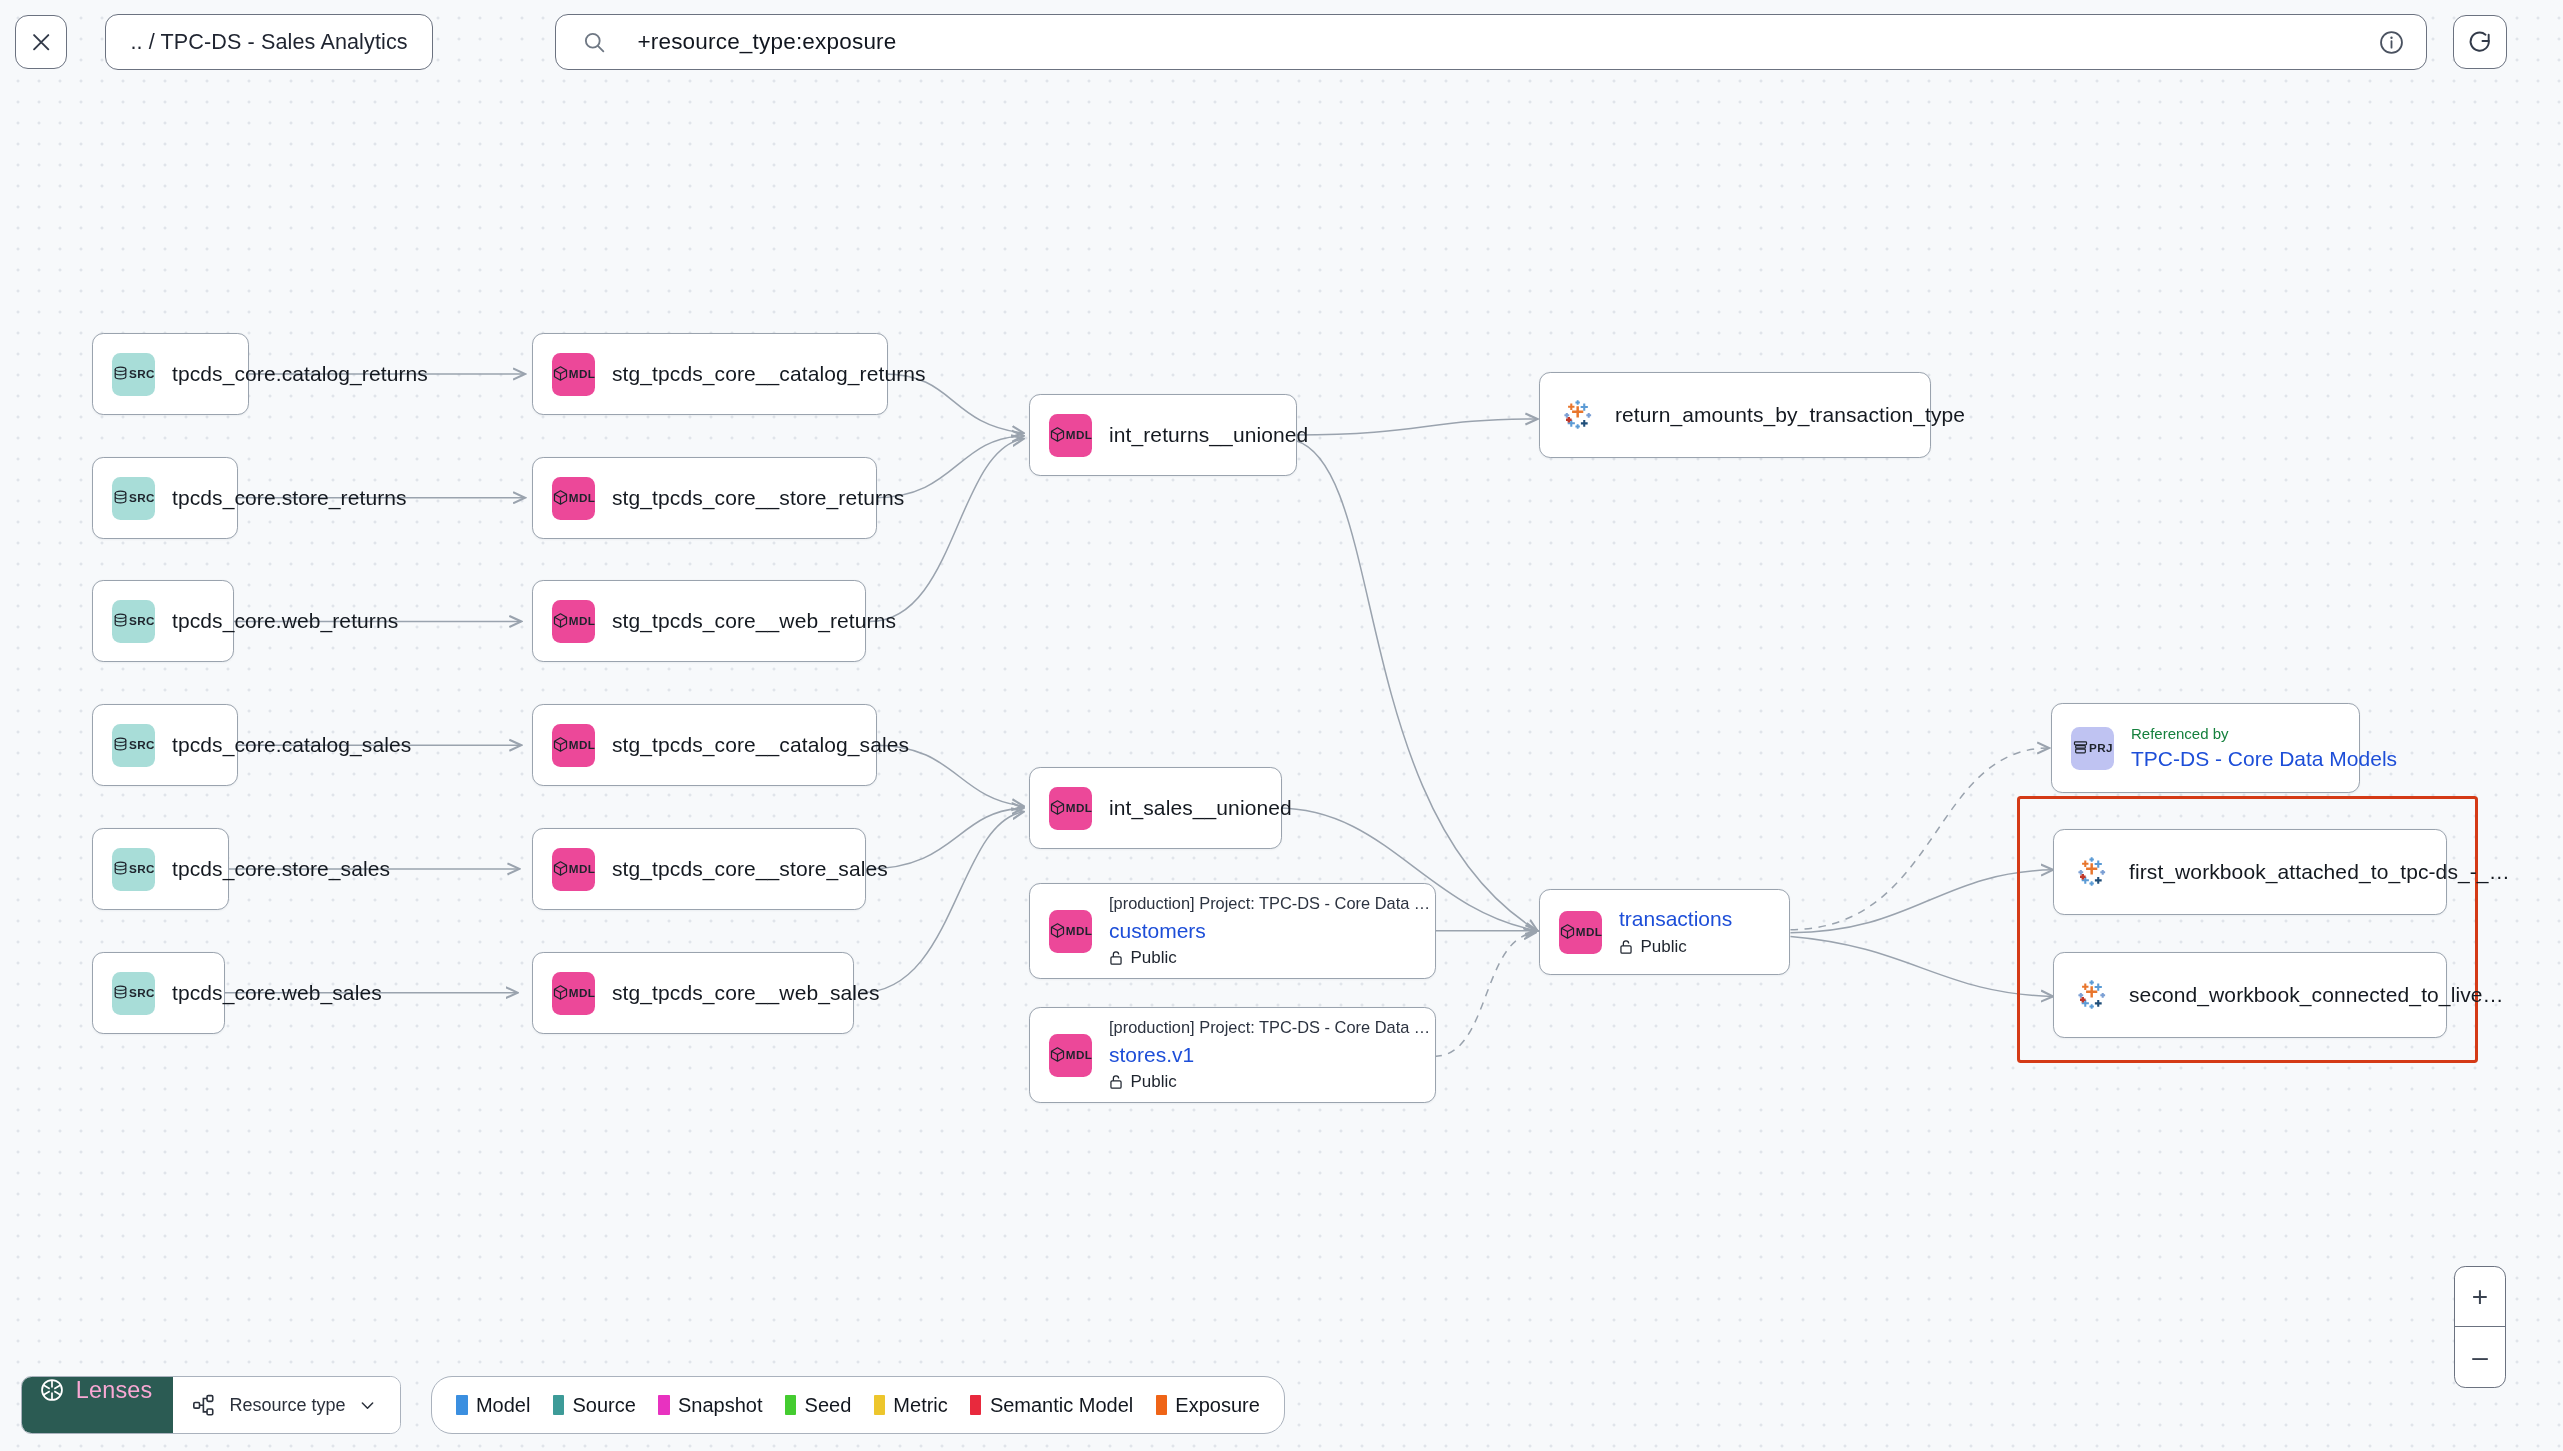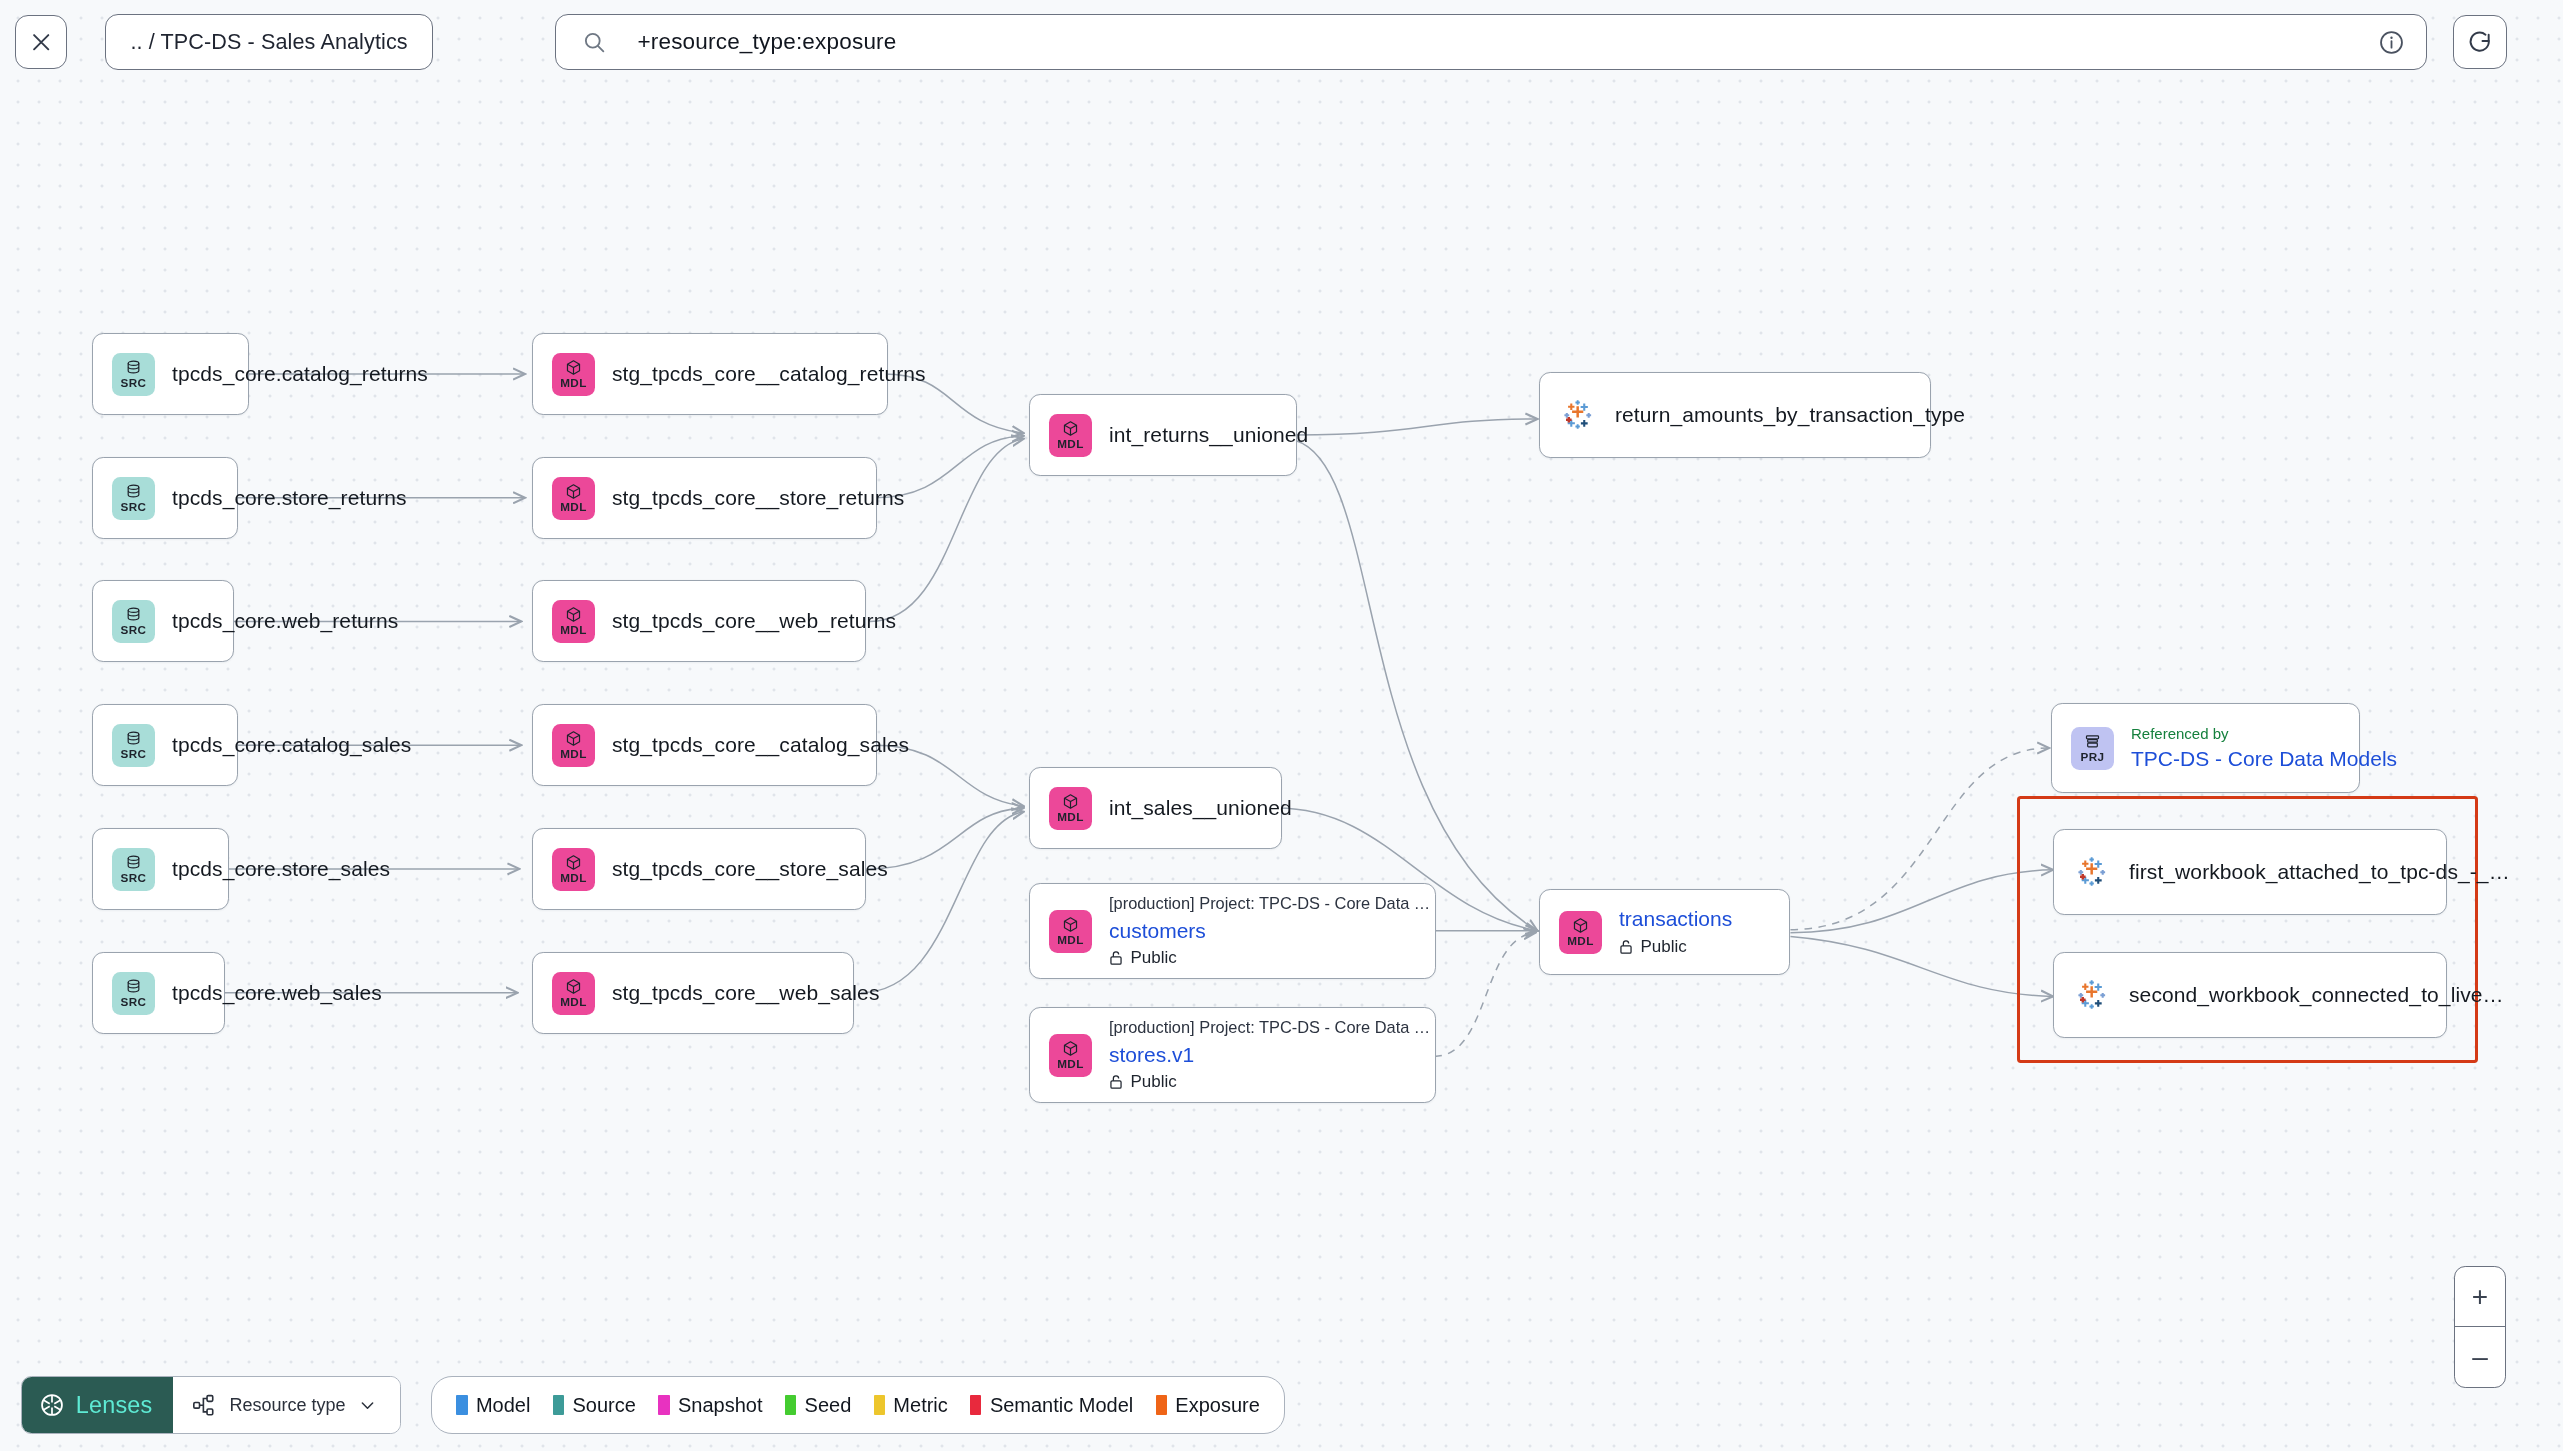--- a/index.html
+++ b/index.html
@@ -64,7 +64,7 @@
   }
   .badge {
     flex: 0 0 auto; width: 43px; height: 43px; border-radius: 8.4px;
-    display: flex; flex-direction: column; align-items: center; justify-content: center;
+    display: flex; flex-direction: row; align-items: center; justify-content: center;
     margin-right: 17px;
   }
   .badge .glyph { line-height: 0; margin-bottom: 0.9px; }

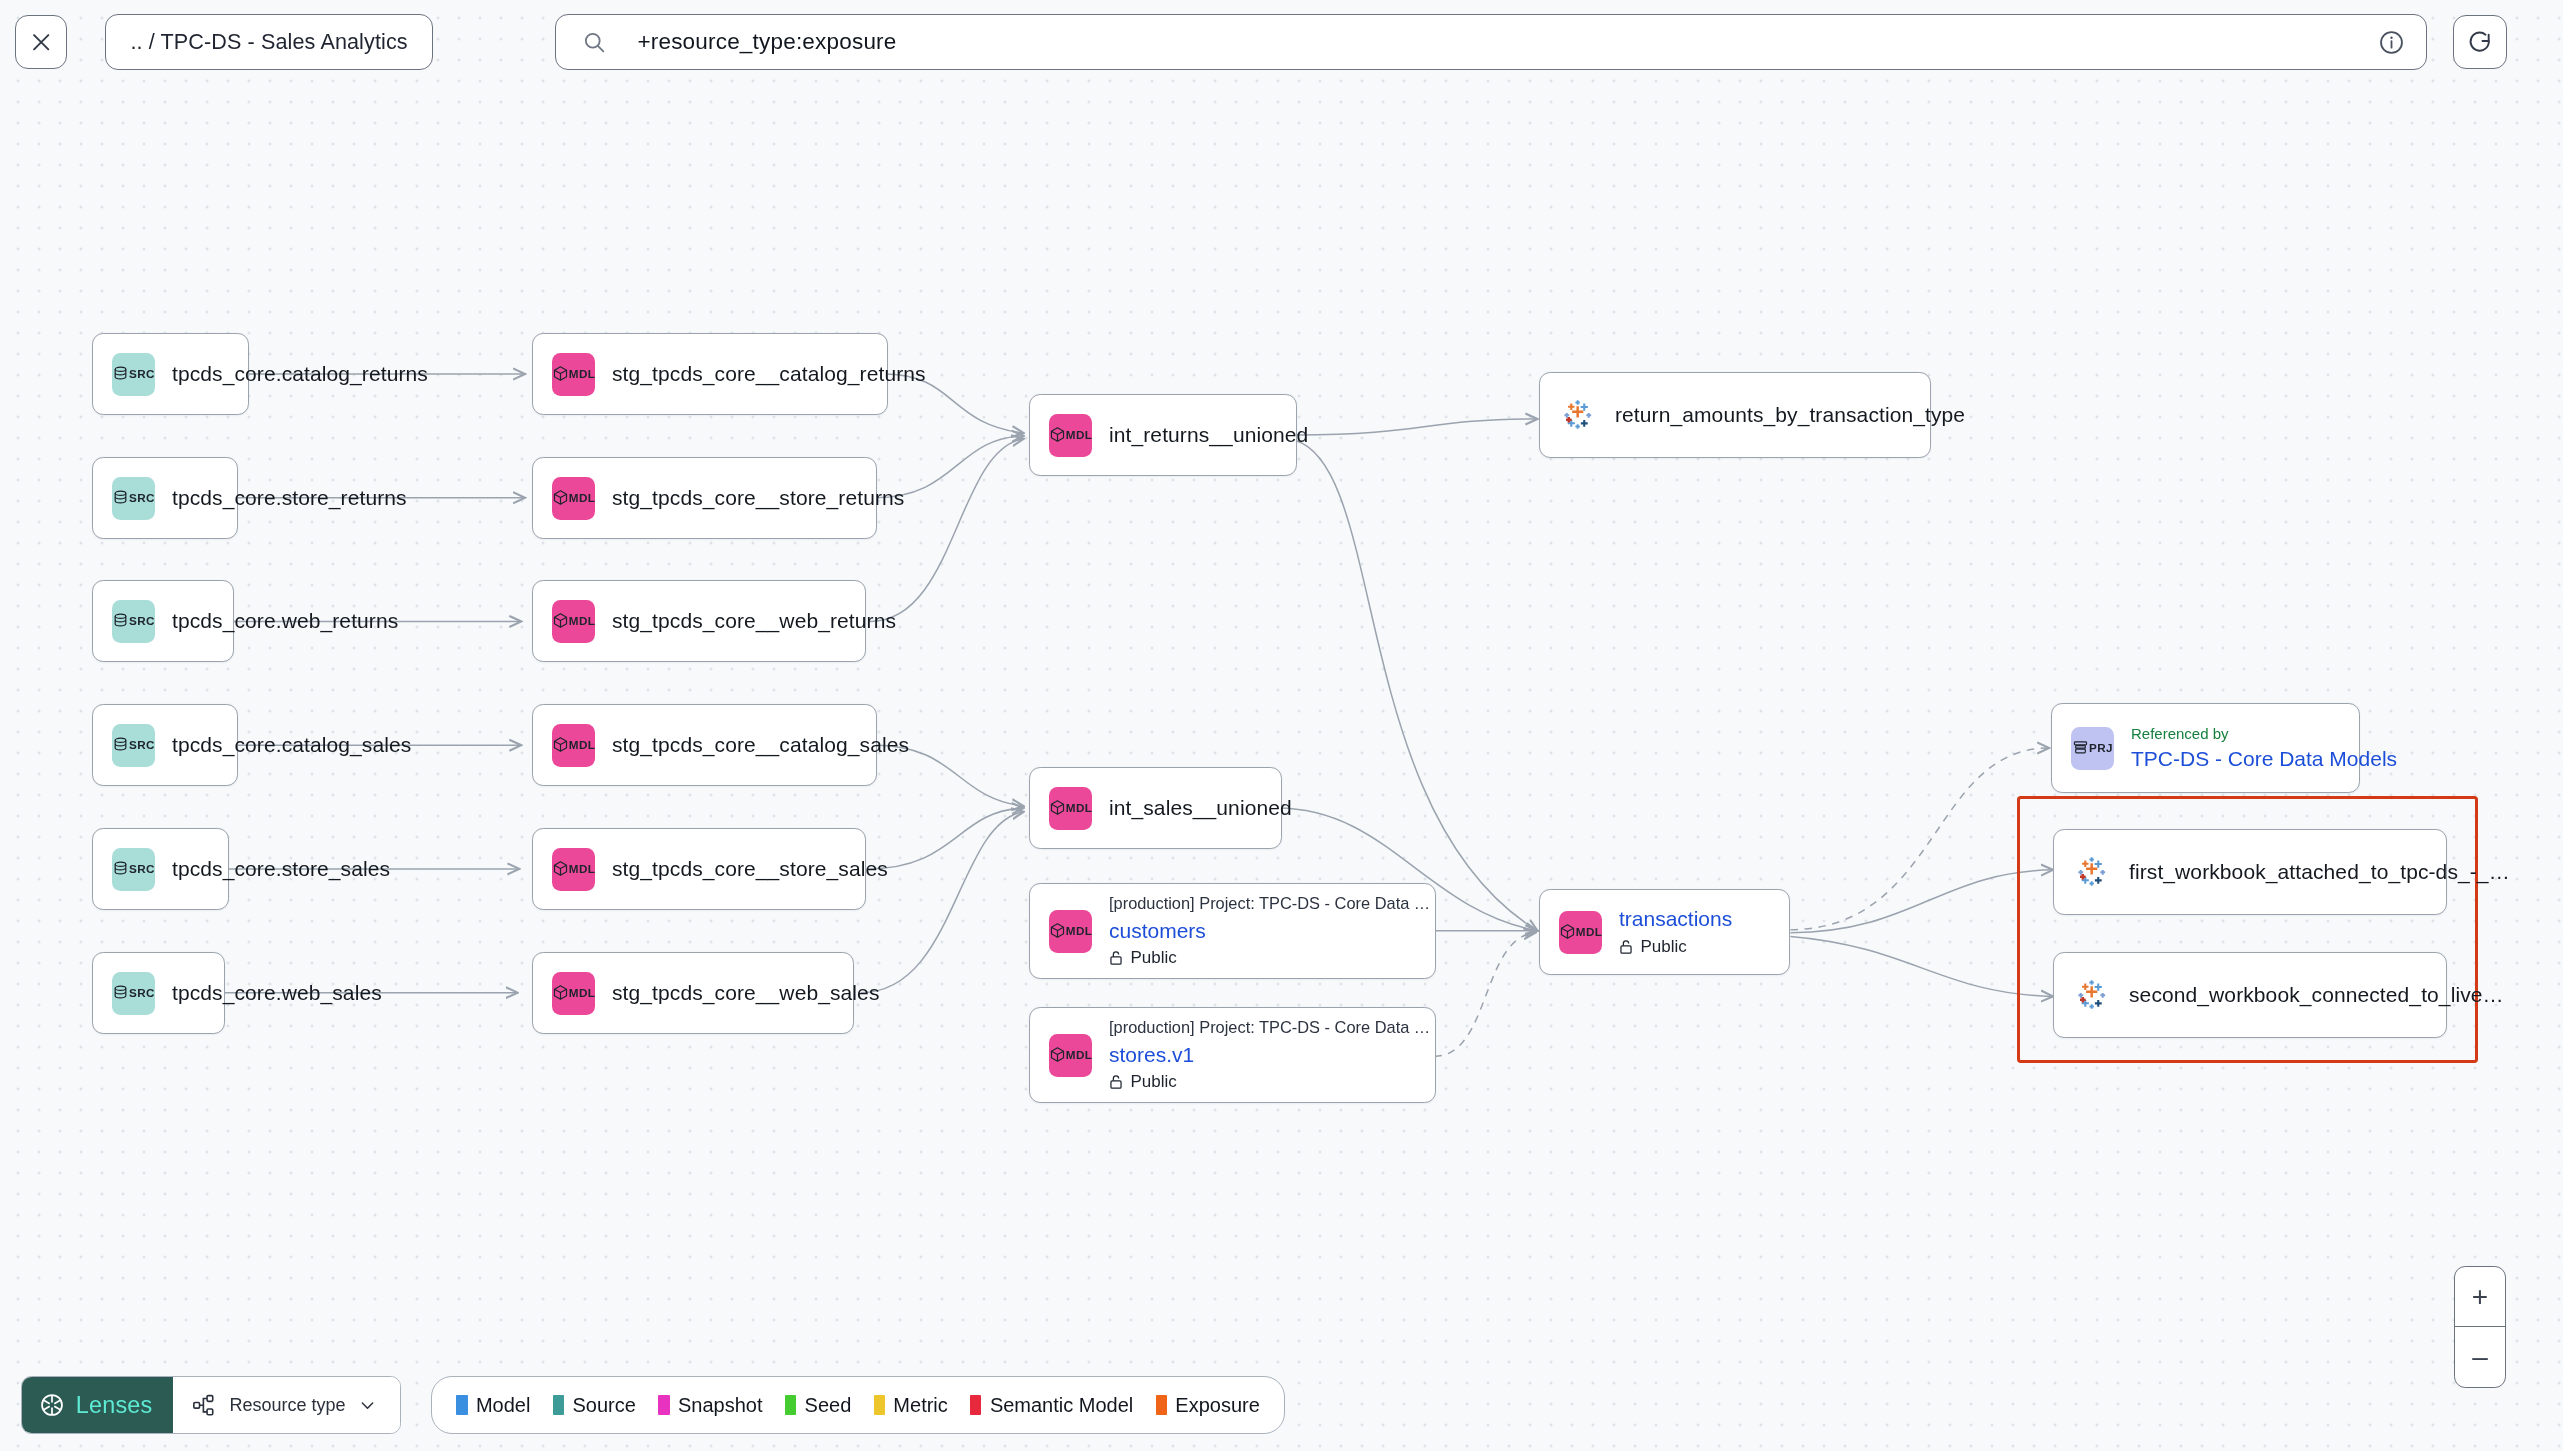--- a/index.html
+++ b/index.html
@@ -113,7 +113,7 @@
     background: #fff;
   }
   #lenses-button {
-    background: #2b5b53; color: #5eead4; display: flex; align-items: center;
+    background: #2b5b53; color: #f9a8d4; display: flex; 
     gap: 11.2px; padding: 0 20.6px 0 17px; cursor: pointer;
   }
   #lenses-label { font-size: 23.4px; letter-spacing: 0.2px; }

